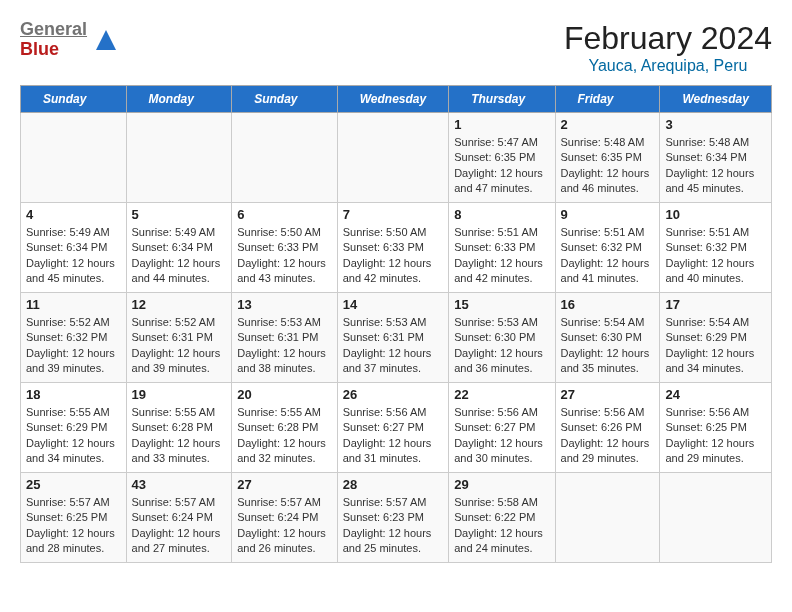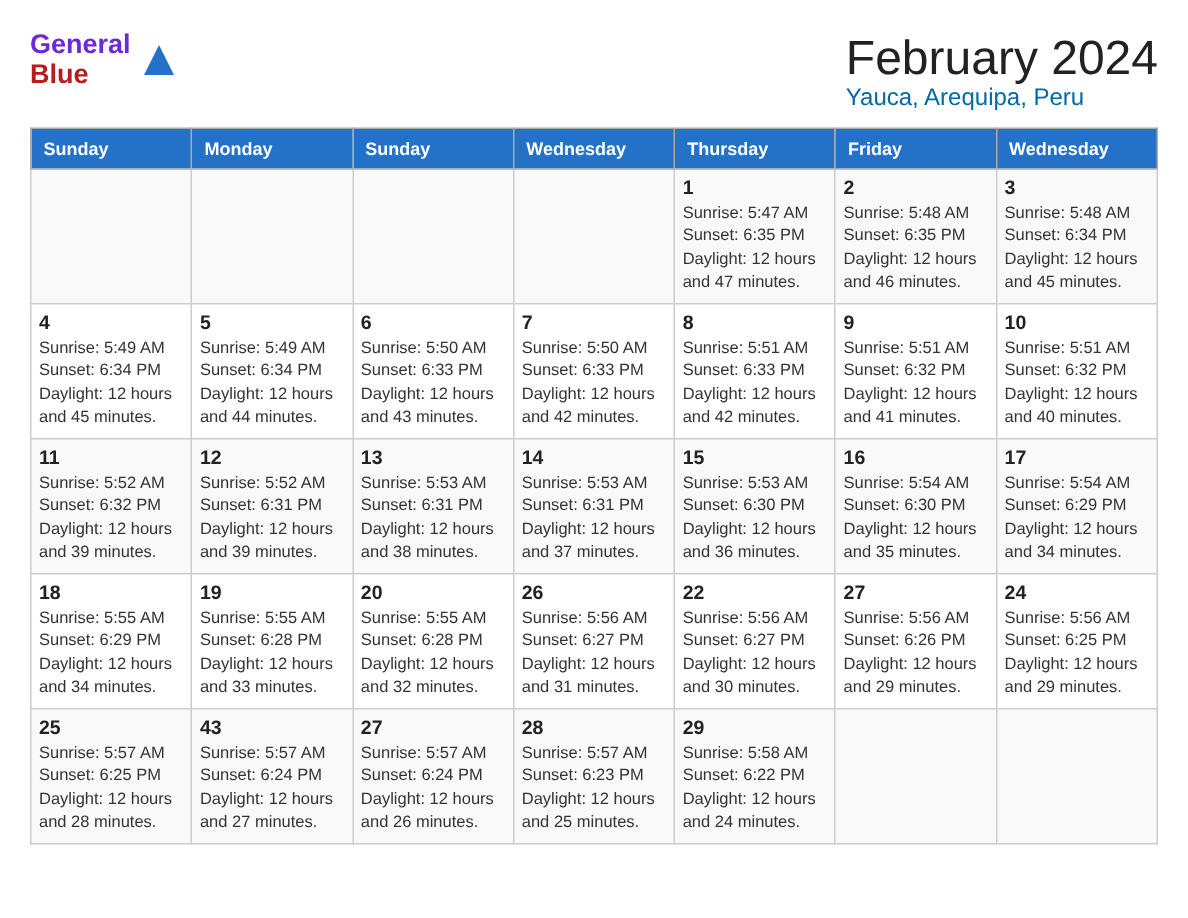--- a/index.html
+++ b/index.html
@@ -27,7 +27,7 @@
       font-weight: bold;
       line-height: 1.1;
     }
-    .logo-text .general { color: #6d28d9; }
+    .logo-text .general { color: #737373; text-decoration: underline; }
     .logo-text .blue { color: #b91c1c; }
     .logo-icon {
       width: 30px;

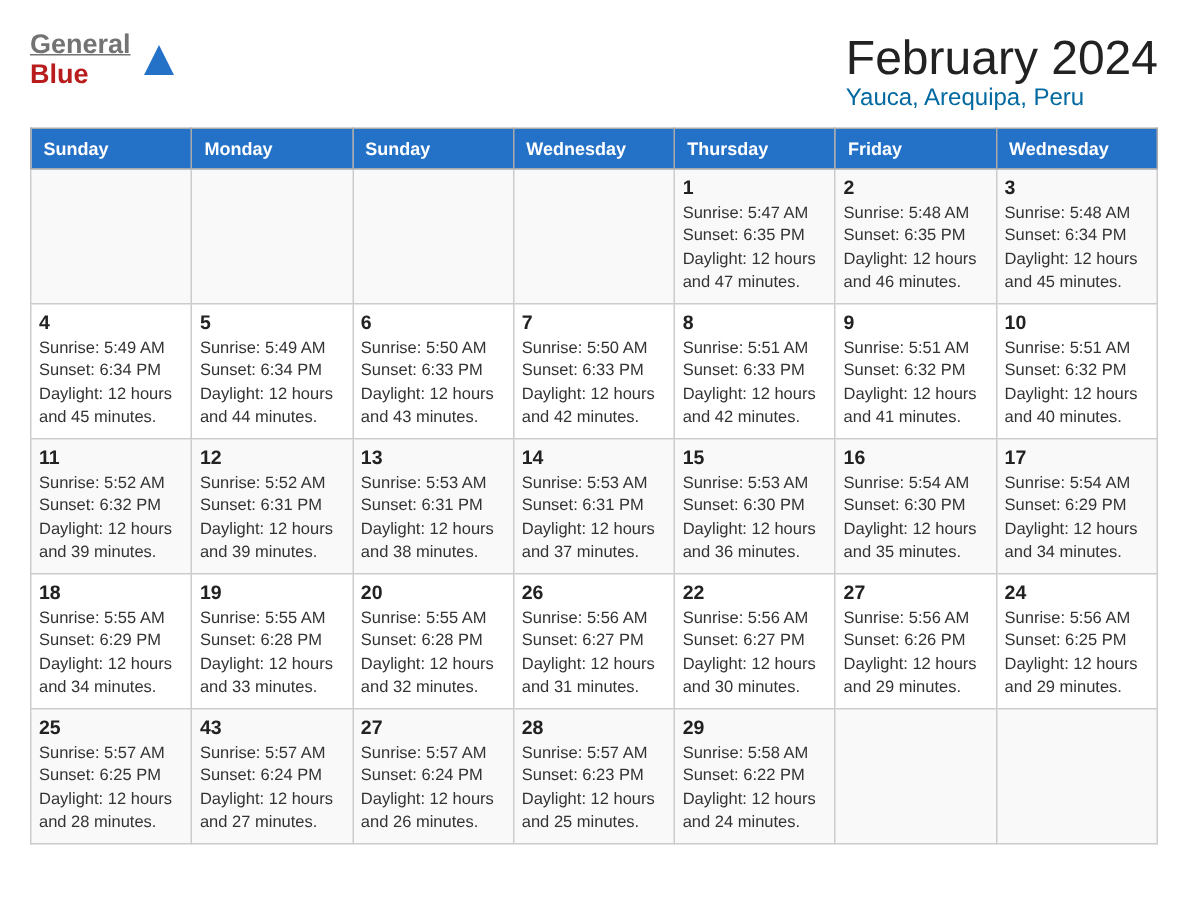--- a/index.html
+++ b/index.html
@@ -35,7 +35,7 @@
       margin-left: 4px;
     }
     .title-block {
-      text-align: left;
+      text-align: center;
     }
     .title-block h1 {
       font-size: 32px;

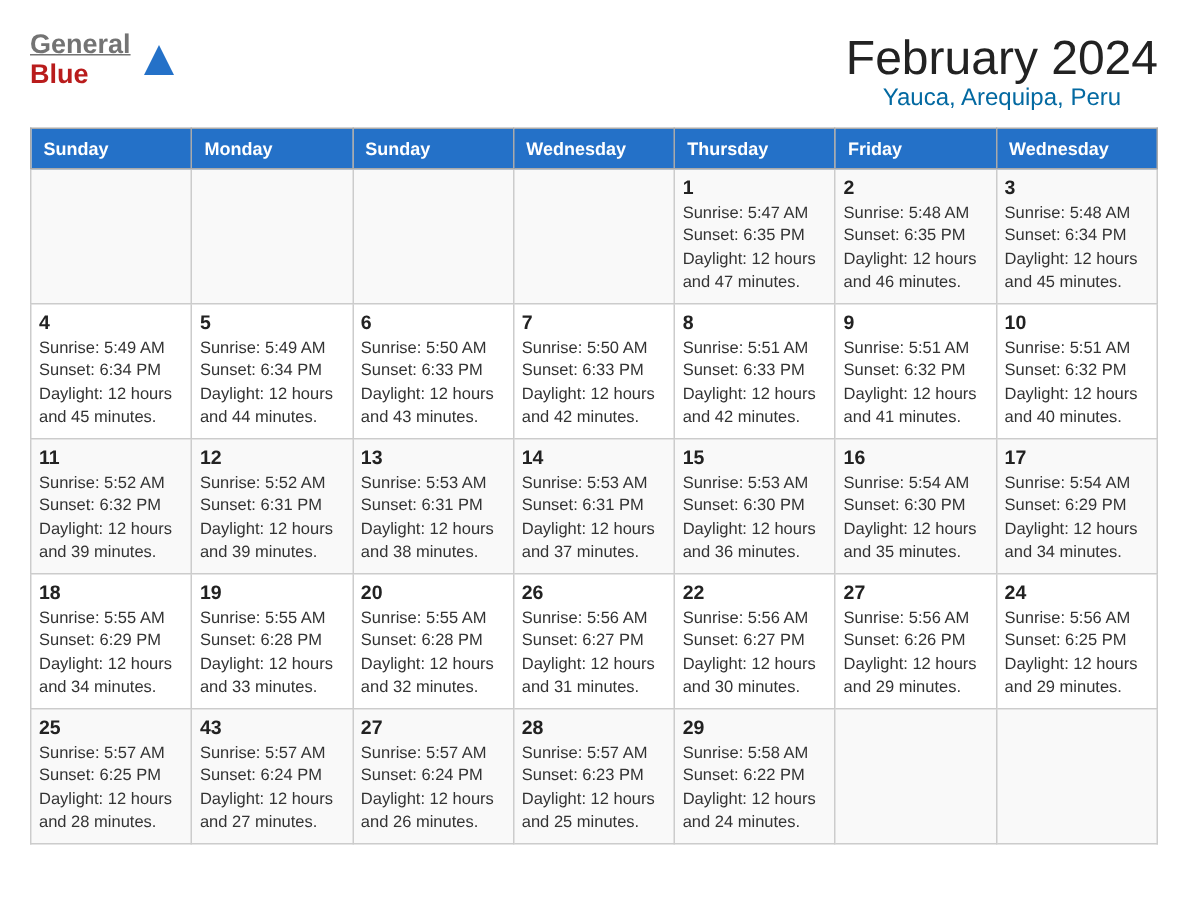--- a/index.html
+++ b/index.html
@@ -55,11 +55,12 @@
     .calendar thead tr th {
       background-color: #2471c8;
       color: #fff;
-      padding: 6px 8px;
+      padding: 6px 22px;
       text-align: left;
       font-size: 12px;
       font-weight: bold;
       border: 1px solid #aaa;
+      font-style: italic;
     }
     .calendar tbody tr td {
       border: 1px solid #ccc;

